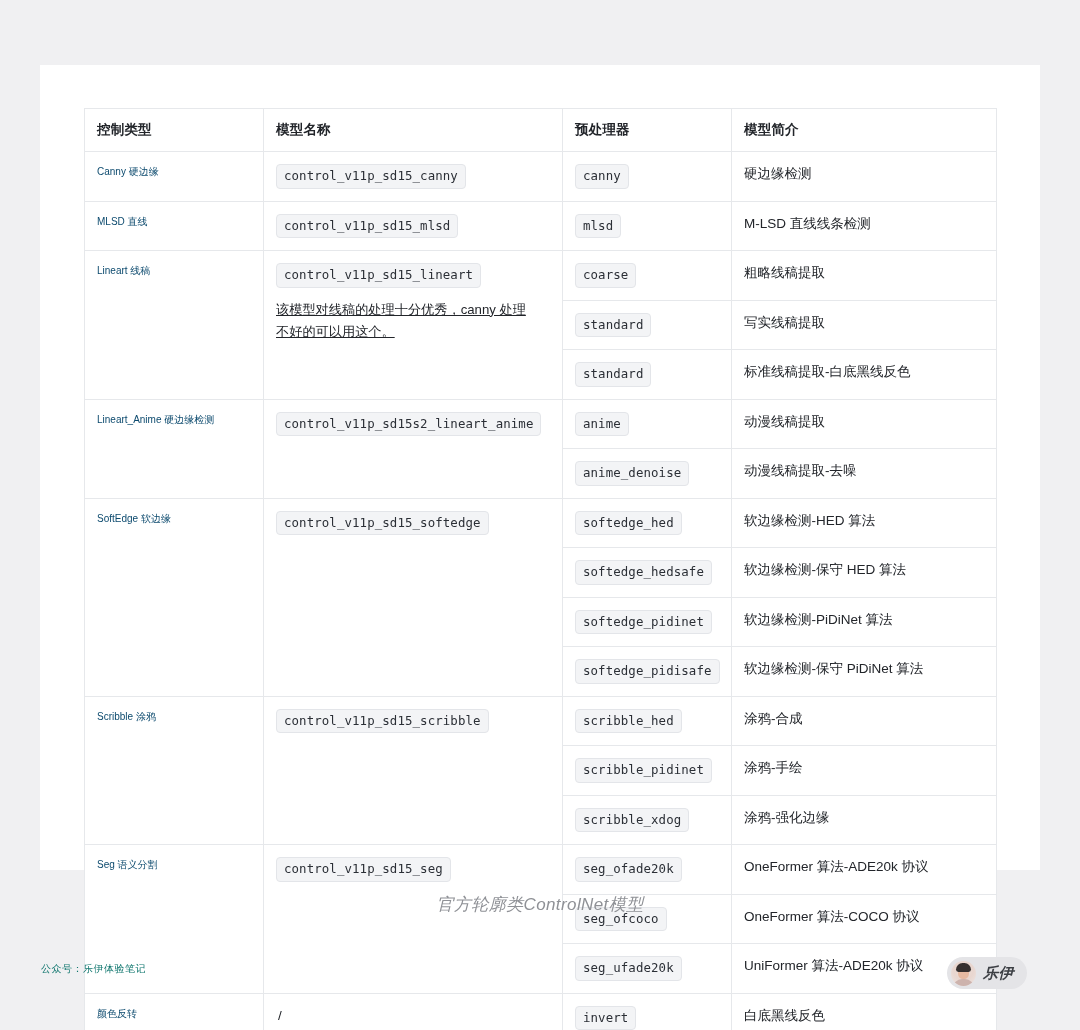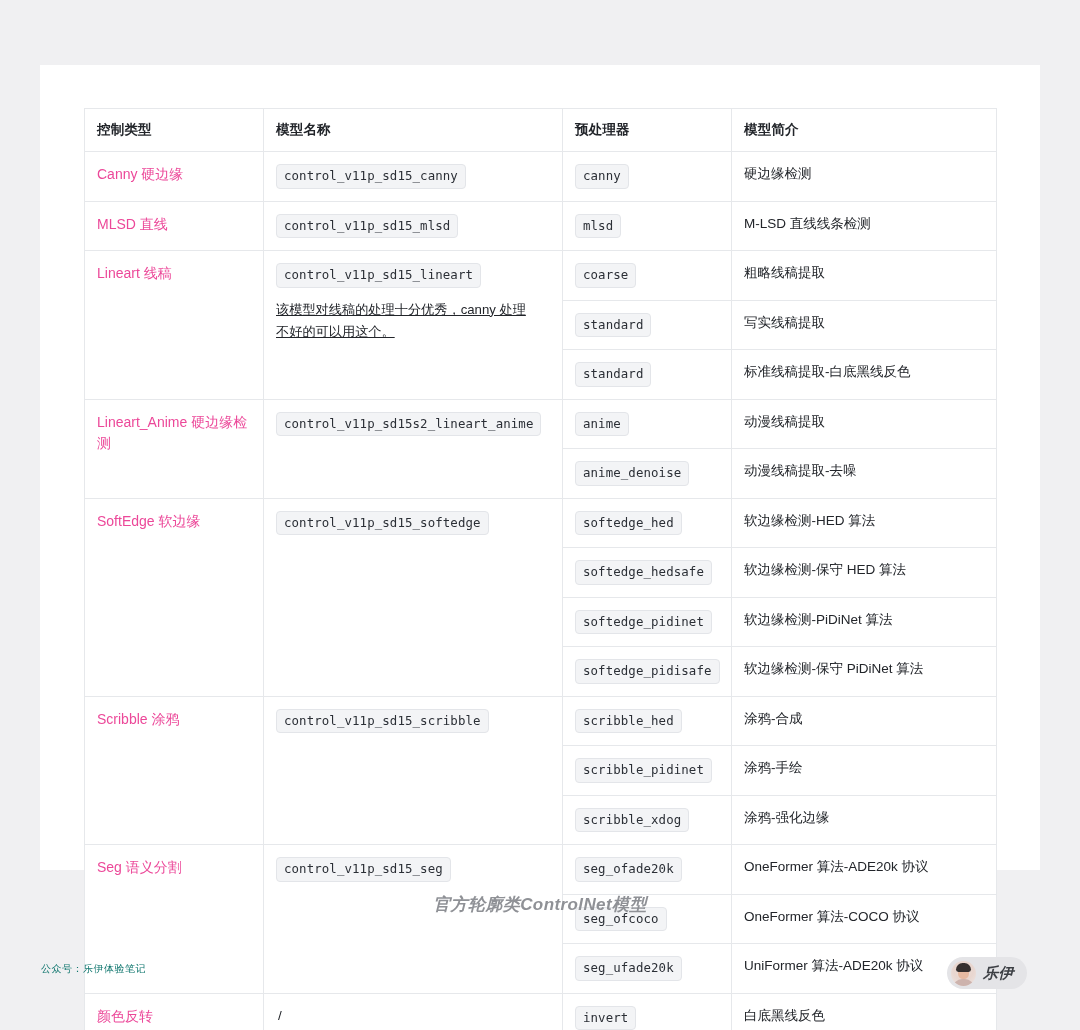--- a/index.html
+++ b/index.html
@@ -74,8 +74,8 @@
 
   td.type-cell {
     background: #f7f8f9;
-    font-size: 14px;
-    color: #ec4899;
+    font-size: 10px;
+    color: #0c4a6e;
     padding: 13px 14px 13px 14px;
     line-height: 1.55;
   }

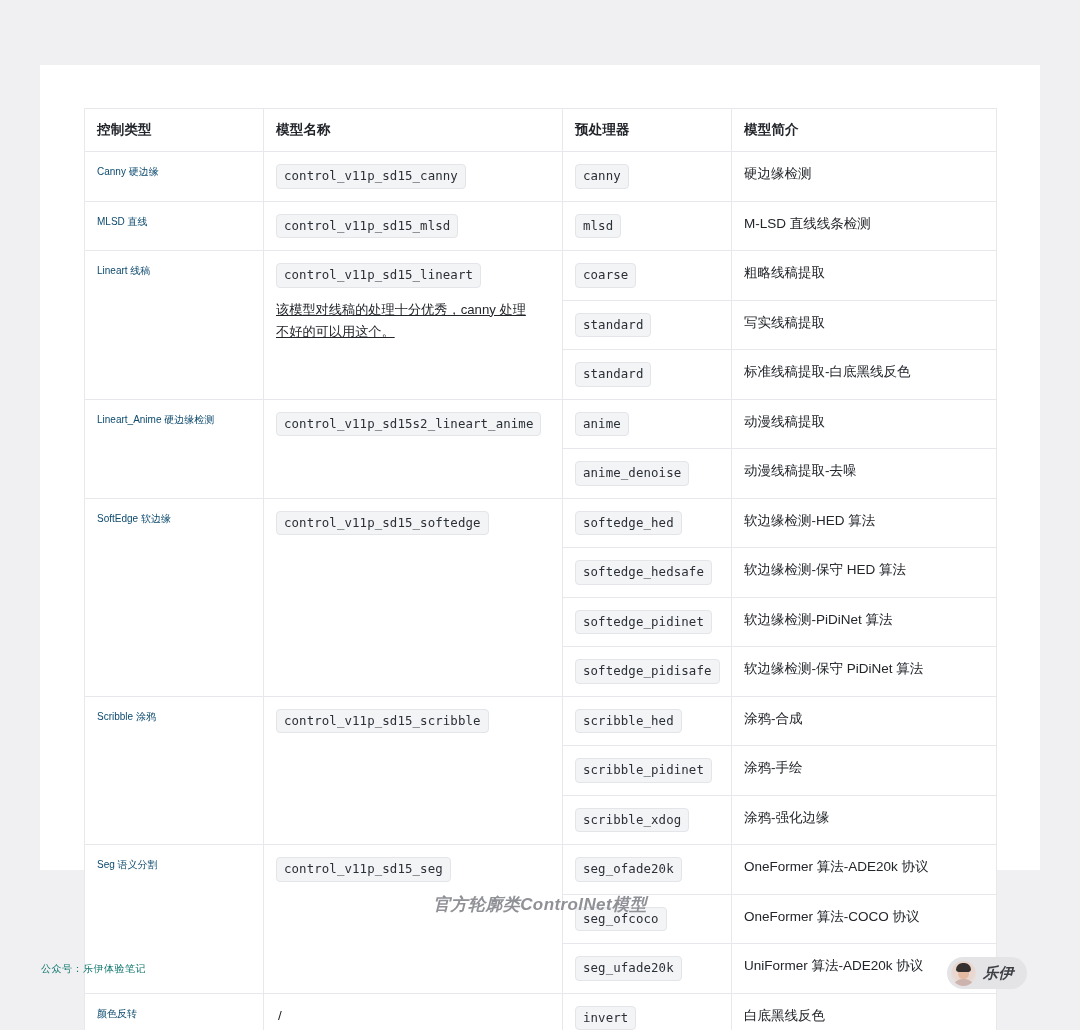--- a/index.html
+++ b/index.html
@@ -132,7 +132,7 @@
     width: 1080px;
     text-align: center;
     font-size: 17px;
-    font-weight: 700;
+    font-weight: 400;
     font-style: italic;
     color: #8f9196;
     letter-spacing: 0.4px;

